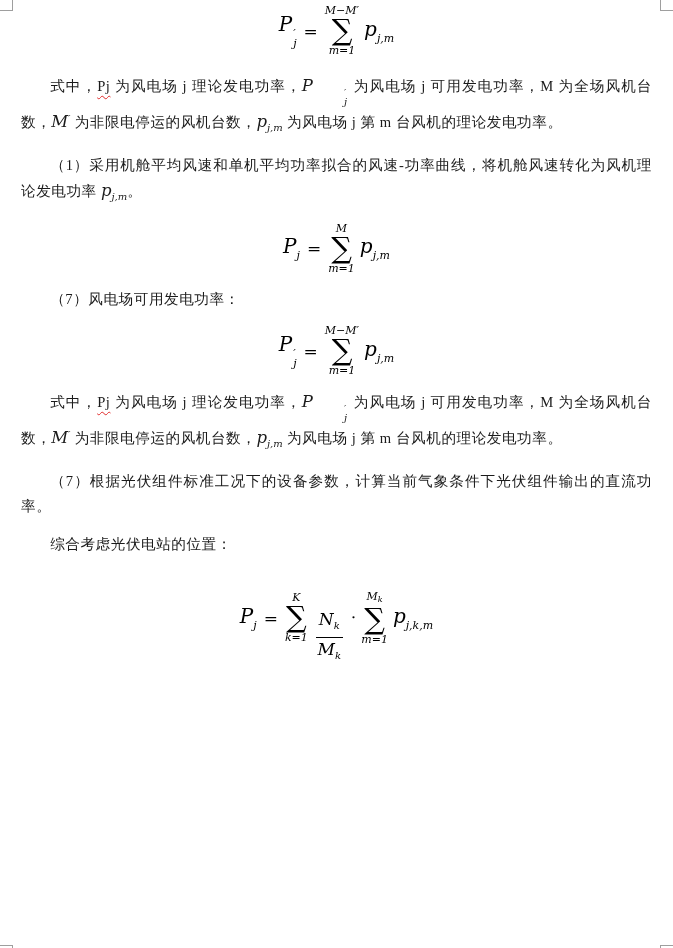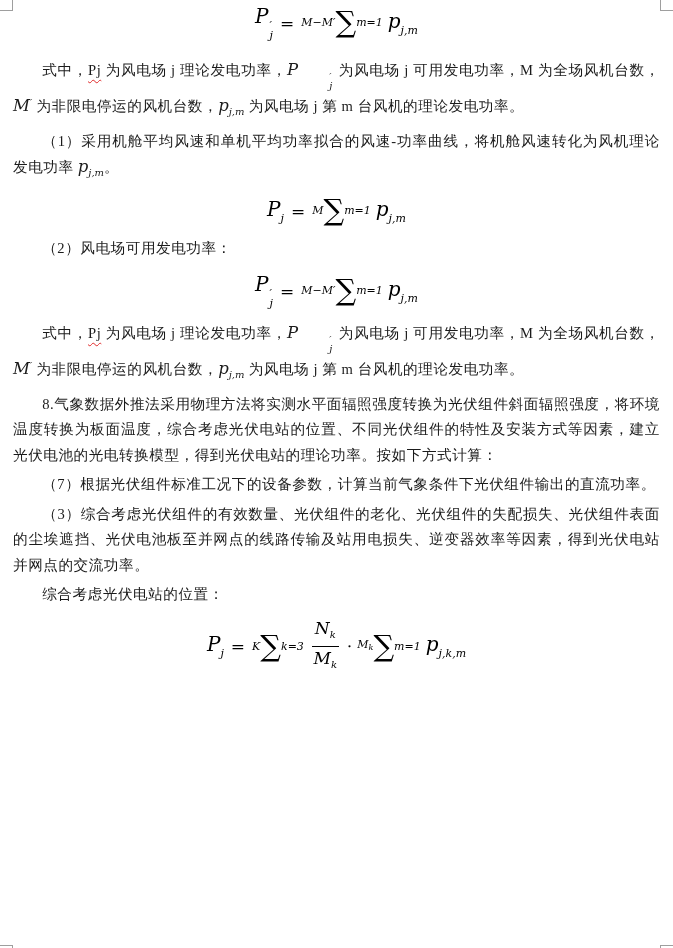--- a/index.html
+++ b/index.html
@@ -50,7 +50,7 @@
   .stack { display: inline-flex; flex-direction: column; align-items: flex-start;
            font-style: italic; font-size: 11px; line-height: 10px; margin-left: 1px; vertical-align: -6px; }
   .feq { font-size: 17px; margin: 0 7px; }
-  .sum { display: inline-flex; flex-direction: row; align-items: center; margin: 0 5px 0 0; }
+  .sum { display: inline-flex; flex-direction: column; align-items: center; margin: 0 5px 0 0; }
   .sum .lim { font-style: italic; font-size: 11px; line-height: 13px; letter-spacing: 0; }
   .sum .sigma { font-style: normal; font-size: 29px; line-height: 27px; }
   .rsub { font-style: italic; font-size: 11px; vertical-align: -6px; letter-spacing: 0; }

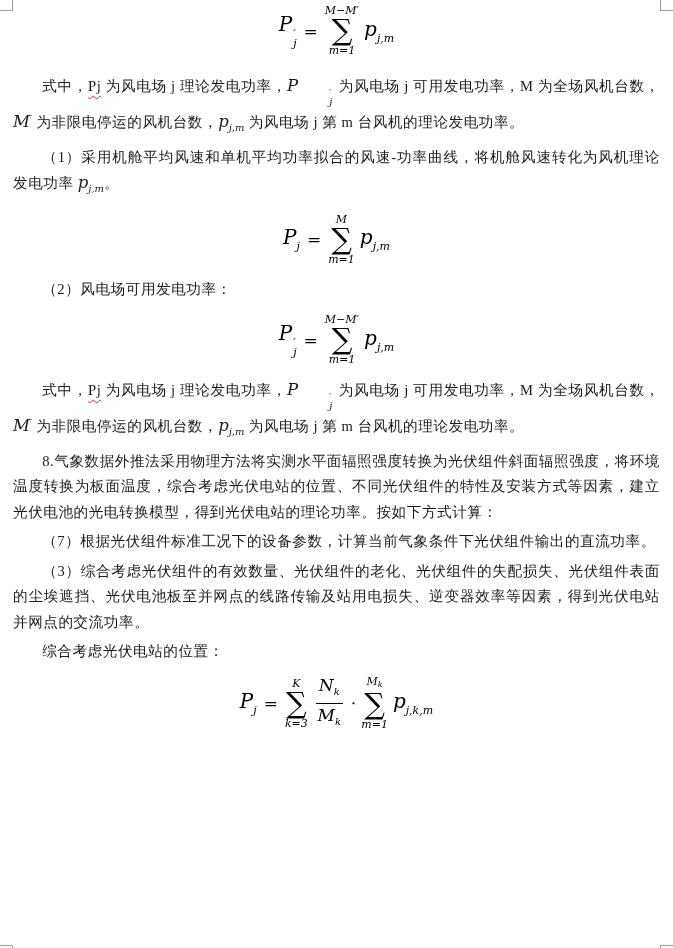--- a/index.html
+++ b/index.html
@@ -22,7 +22,7 @@
   .crop.br { right: 0; bottom: -8px; border-left: 1px solid #9e9e9e; border-top: 1px solid #9e9e9e; }
 
   p.body {
-    margin: 4px;
+    margin: 12px;
     font-size: 14.6px;
     line-height: 25.5px;
     letter-spacing: 0.55px;

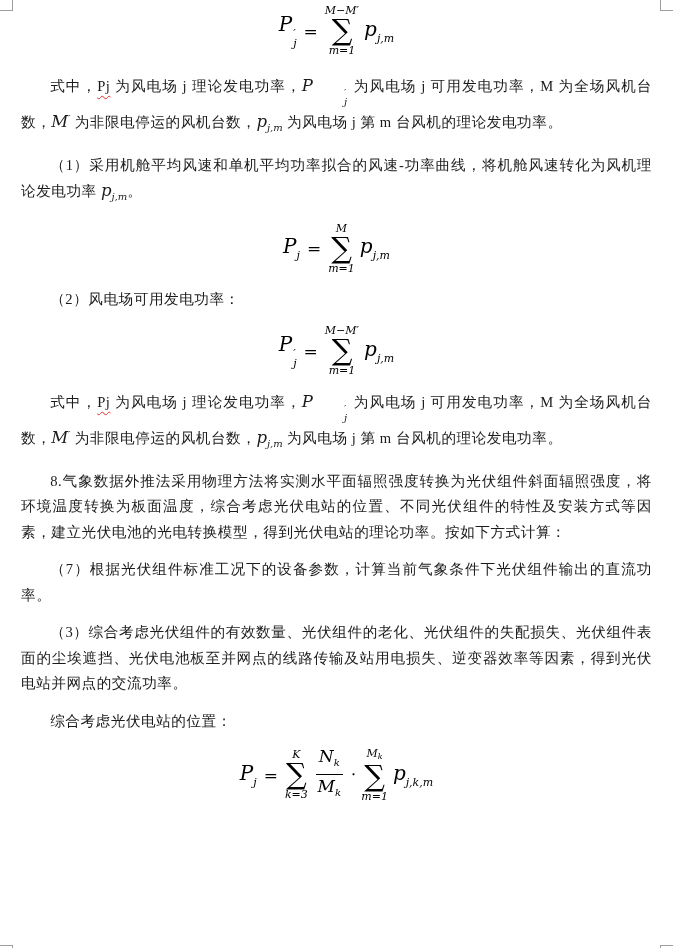--- a/index.html
+++ b/index.html
@@ -102,7 +102,7 @@
     <span class="rhs"><span class="fvar">p</span><span class="rsub">j,m</span></span>
   </div>
 
-  <p class="body"><span class="">（2）风电场可用发电功率：</span></p>
+  <p class="body"><span class="">（7）风电场可用发电功率：</span></p>
 
   <div class="formula f3">
     <span class="lhs"><span class="fvar">P</span><span class="stack">

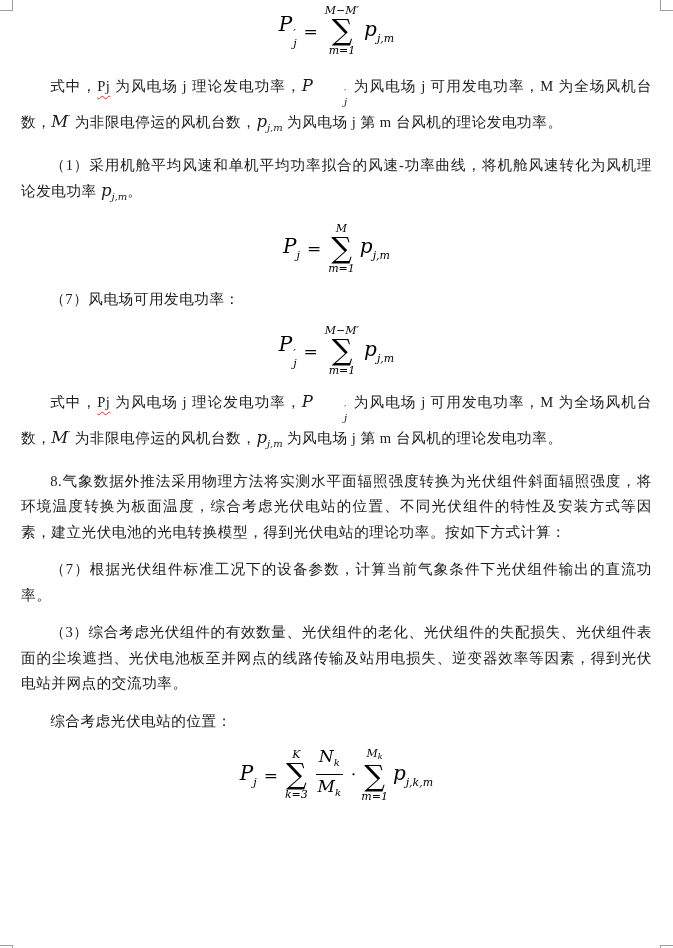--- a/index.html
+++ b/index.html
@@ -122,7 +122,6 @@
         <span>′</span>
         <span>j</span>
       </span><span class=""> 为风电场 j 可用发电功率，M 为全场风机台数，</span><span class="fvar-inline">M</span><span class="isup">′</span><span class=""> 为非限电停运的风机台数，</span><span class="fvar-inline">p</span><span class="isub">j,m</span><span class=""> 为风电场 j 第 m 台风机的理论发电功率。</span></p>
-  <p class="body"><span class="">8.气象数据外推法采用物理方法将实测水平面辐照强度转换为光伏组件斜面辐照强度，将环境温度转换为板面温度，综合考虑光伏电站的位置、不同光伏组件的特性及安装方式等因素，建立光伏电池的光电转换模型，得到光伏电站的理论功率。按如下方式计算：</span></p>
   <p class="body"><span class="">（7）根据光伏组件标准工况下的设备参数，计算当前气象条件下光伏组件输出的直流功率。</span></p>
   <p class="body"><span class="">（3）综合考虑光伏组件的有效数量、光伏组件的老化、光伏组件的失配损失、光伏组件表面的尘埃遮挡、光伏电池板至并网点的线路传输及站用电损失、逆变器效率等因素，得到光伏电站并网点的交流功率。</span></p>
   <p class="body"><span class="">综合考虑光伏电站的位置：</span></p>

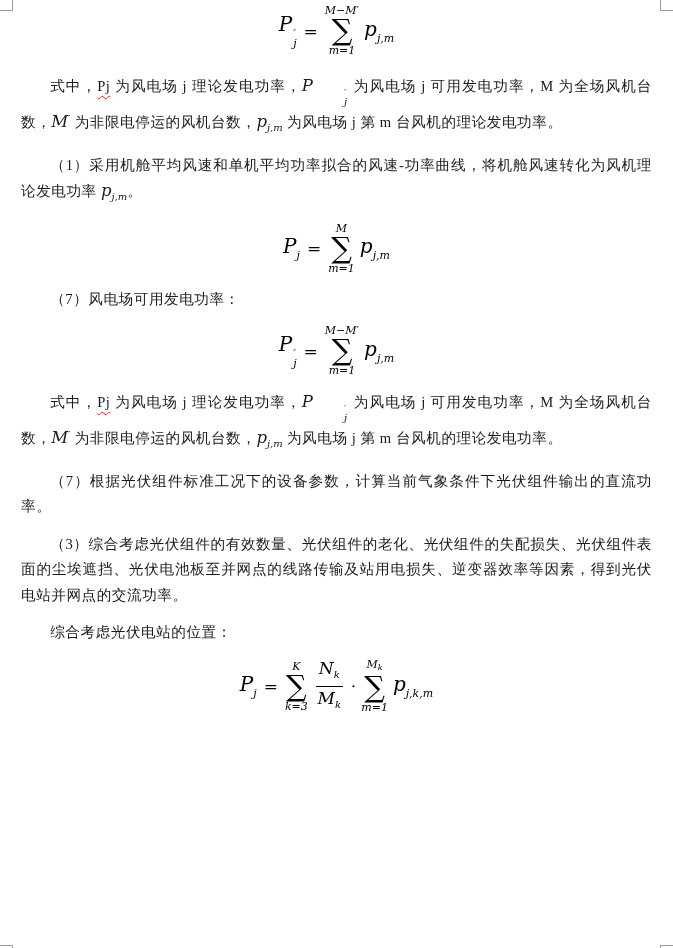--- a/index.html
+++ b/index.html
@@ -123,7 +123,6 @@
         <span>j</span>
       </span><span class=""> 为风电场 j 可用发电功率，M 为全场风机台数，</span><span class="fvar-inline">M</span><span class="isup">′</span><span class=""> 为非限电停运的风机台数，</span><span class="fvar-inline">p</span><span class="isub">j,m</span><span class=""> 为风电场 j 第 m 台风机的理论发电功率。</span></p>
   <p class="body"><span class="">（7）根据光伏组件标准工况下的设备参数，计算当前气象条件下光伏组件输出的直流功率。</span></p>
-  <p class="body"><span class="">（3）综合考虑光伏组件的有效数量、光伏组件的老化、光伏组件的失配损失、光伏组件表面的尘埃遮挡、光伏电池板至并网点的线路传输及站用电损失、逆变器效率等因素，得到光伏电站并网点的交流功率。</span></p>
   <p class="body"><span class="">综合考虑光伏电站的位置：</span></p>
 
   <div class="formula f4">

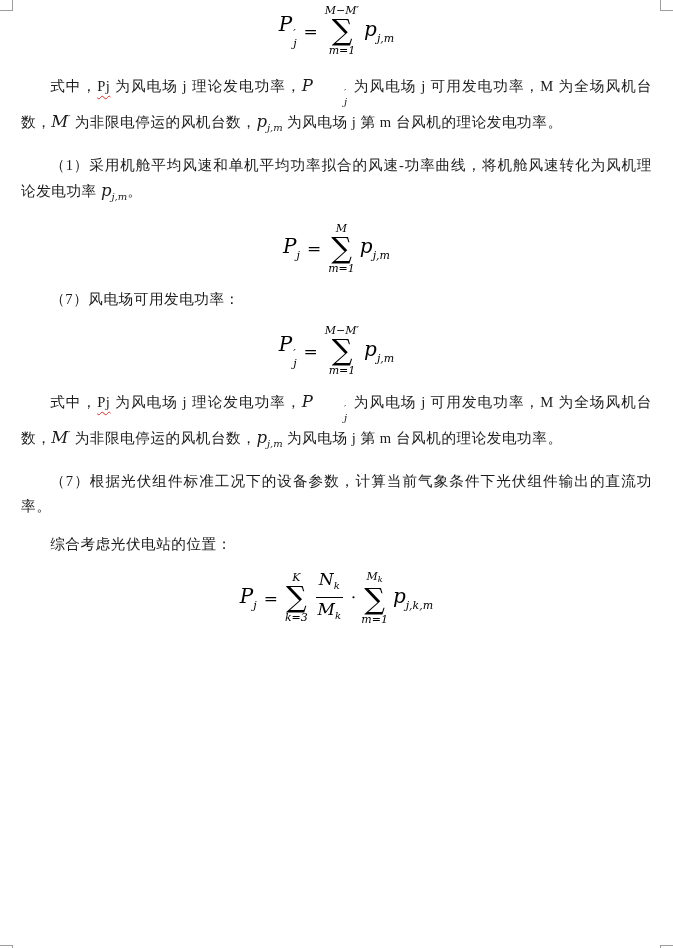--- a/index.html
+++ b/index.html
@@ -56,7 +56,7 @@
   .rsub { font-style: italic; font-size: 11px; vertical-align: -6px; letter-spacing: 0; }
   .limsub { font-style: italic; font-size: 8px; vertical-align: -2px; }
   .frac { display: inline-flex; flex-direction: column; align-items: center; margin: 0 3px; font-size: 17px; }
-  .frac .num { border-bottom: 1.2px solid #000; padding: 0 3px 1px 3px; line-height: 20px; }
+  .frac .num { border-bottom: 1.2px solid #000; padding: 0 3px 1px 3px; line-height: 20px; margin-top: 40px; }
   .frac .den { padding-top: 1px; line-height: 20px; }
   .frac .fvar { font-size: 17px; }
   .frac .rsub { vertical-align: -4px; font-size: 10px; }

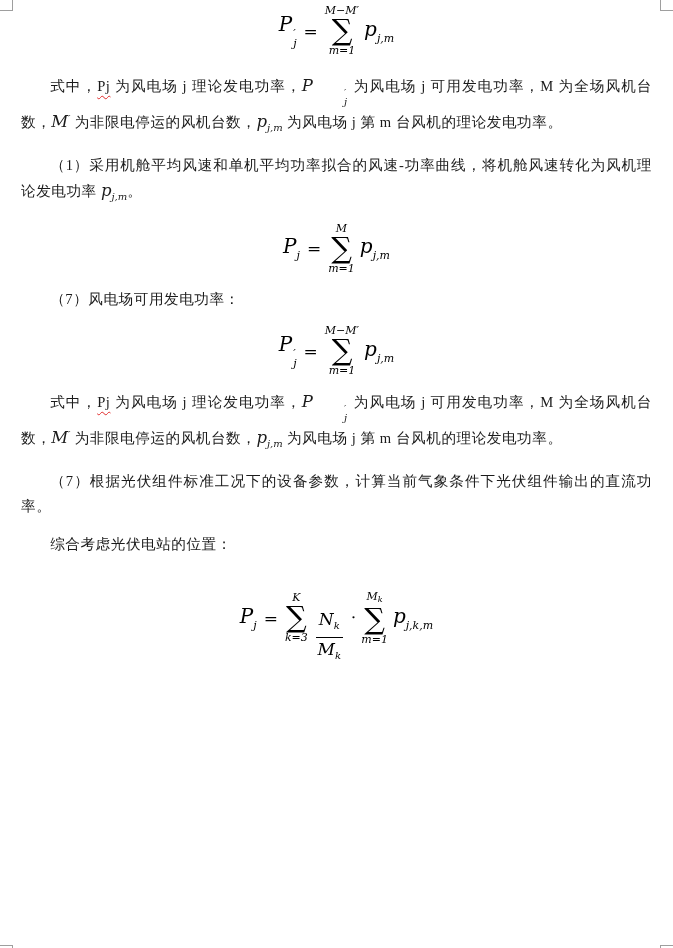--- a/index.html
+++ b/index.html
@@ -131,7 +131,7 @@
     <span class="sum">
       <span class="lim">K</span>
       <span class="sigma">∑</span>
-      <span class="lim">k=3</span>
+      <span class="lim">k=1</span>
     </span>
     <span class="frac">
       <span class="num"><span class="fvar">N</span><span class="rsub">k</span></span>

